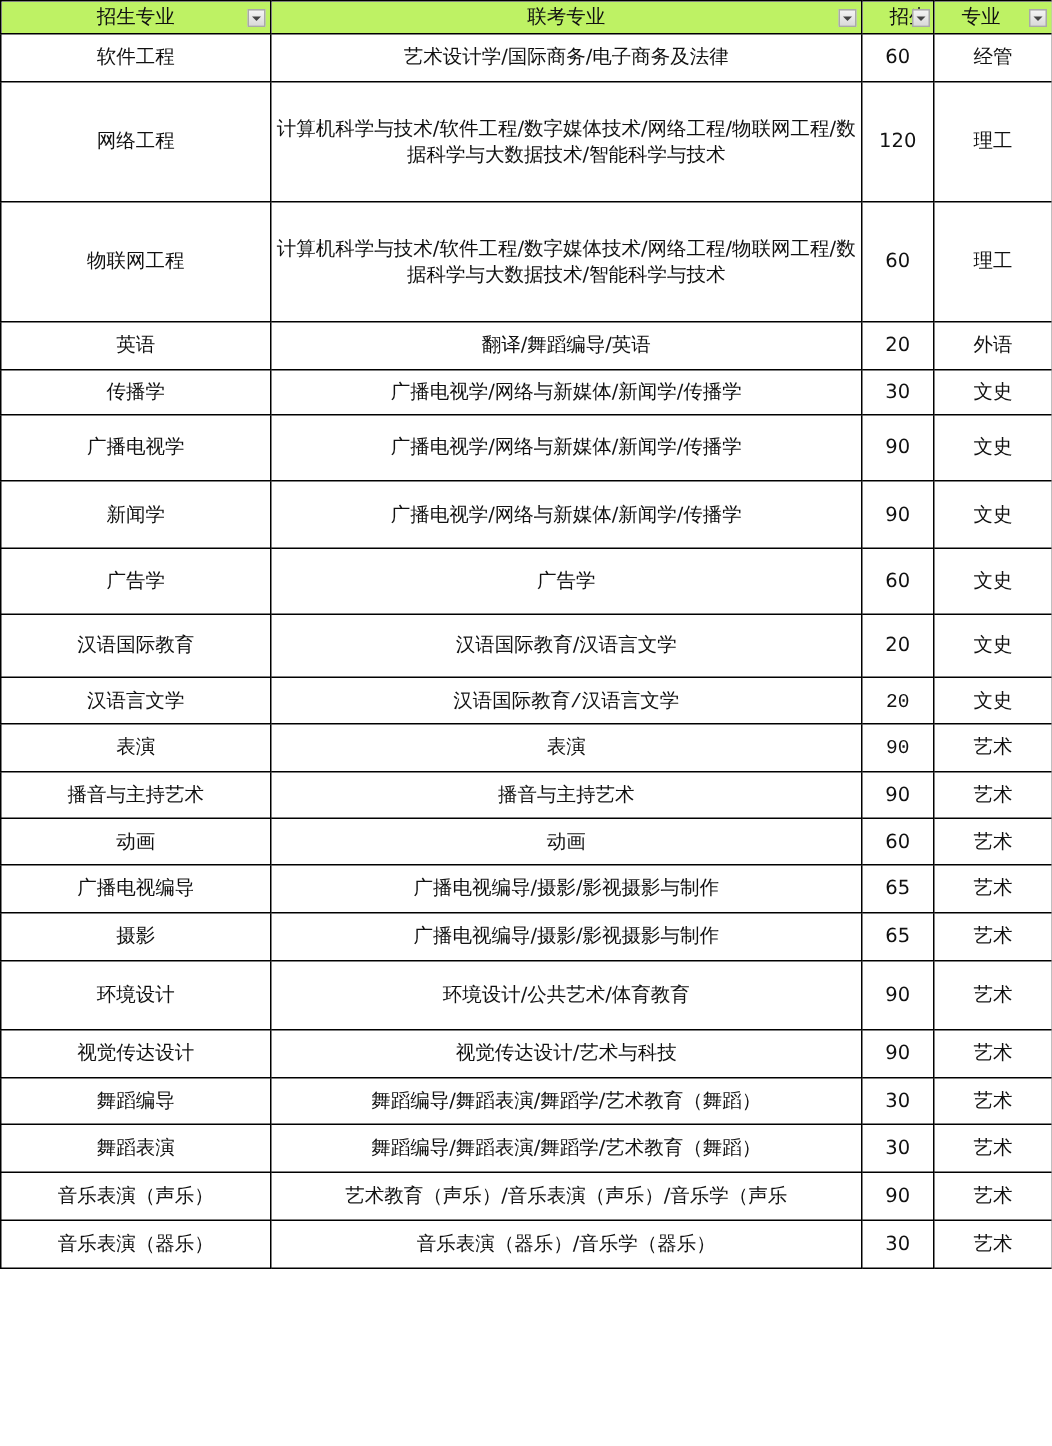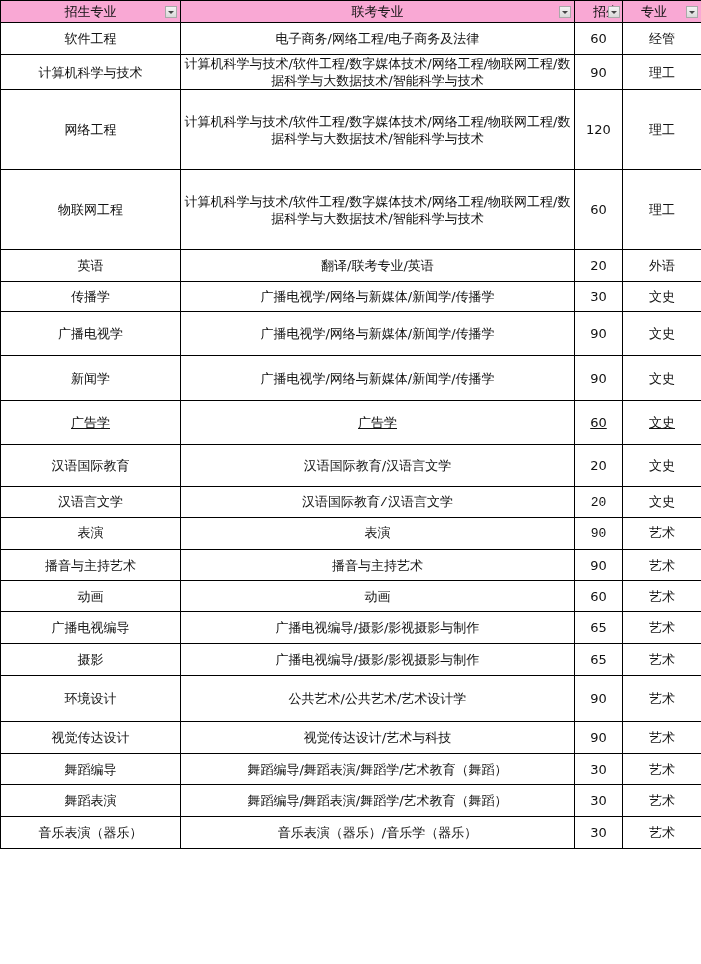--- a/index.html
+++ b/index.html
@@ -8,7 +8,7 @@
   table.sheet { position:absolute; left:0; top:0; border-collapse:collapse; table-layout:fixed; width:701px; }
   table.sheet td, table.sheet th { border:1px solid #000; padding:0 3px; text-align:center; vertical-align:middle;
                   font-size:13px; font-weight:normal; line-height:17px; overflow:hidden; white-space:normal; }
-  th { position:relative; background:#f9a8d4; }
+  th { position:relative; background:#bef264; }
   th .hlabel { display:inline-block; }
   .dd { position:absolute; top:5px; width:12px; height:12px; border:1px solid #a9a9a9; background:linear-gradient(#f4f4f4,#d9d9d9);
         box-sizing:border-box; }

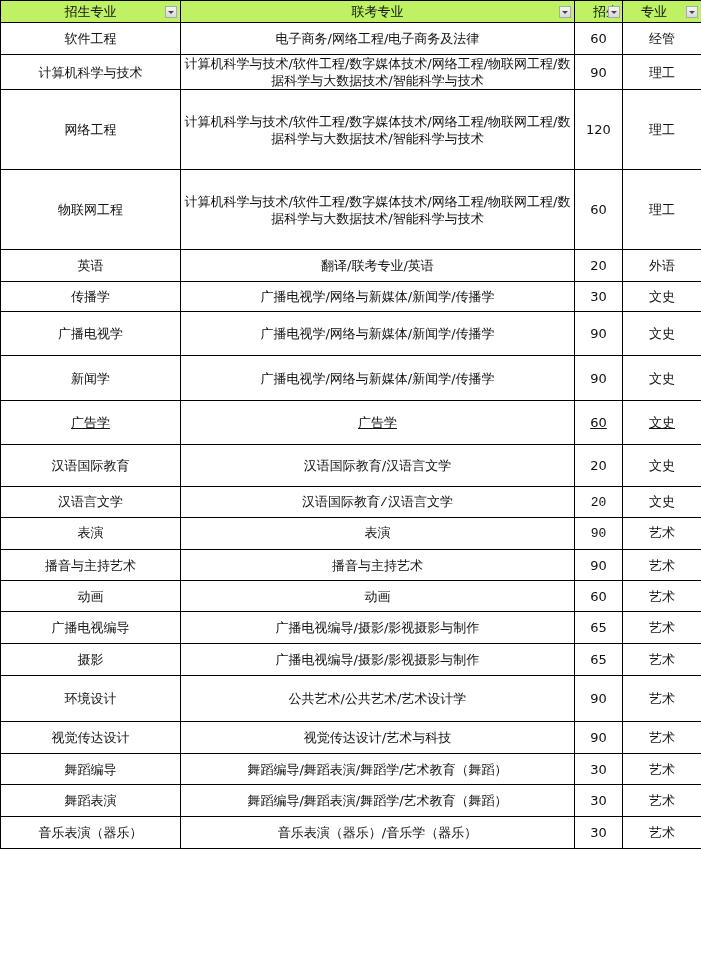--- a/index.html
+++ b/index.html
@@ -48,7 +48,7 @@
   <tbody id="tbody">
       <tr style="height: 32px;">
         <td>软件工程</td>
-        <td>电子商务/网络工程/电子商务及法律</td>
+        <td>艺术设计学/国际商务/电子商务及法律</td>
         <td class="num">60</td>
         <td>经管</td>
       </tr>

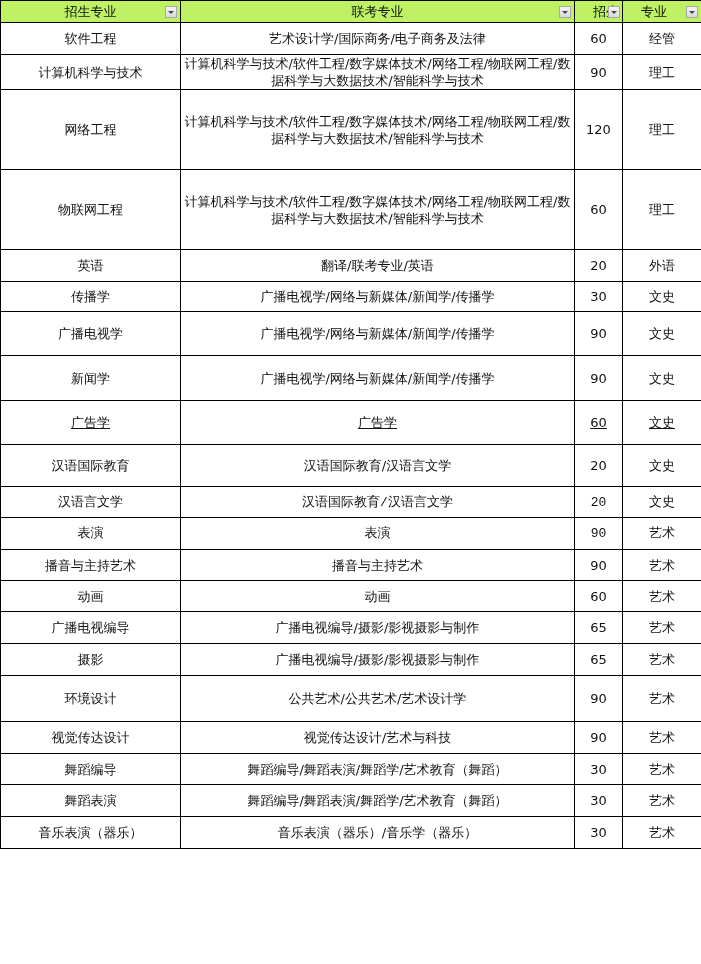--- a/index.html
+++ b/index.html
@@ -51,12 +51,6 @@
         <td>艺术设计学/国际商务/电子商务及法律</td>
         <td class="num">60</td>
         <td>经管</td>
-      </tr>
-      <tr style="height: 32px;">
-        <td>计算机科学与技术</td>
-        <td>计算机科学与技术/软件工程/数字媒体技术/网络工程/物联网工程/数据科学与大数据技术/智能科学与技术</td>
-        <td class="num">90</td>
-        <td>理工</td>
       </tr>
       <tr style="height: 80px;">
         <td>网络工程</td>

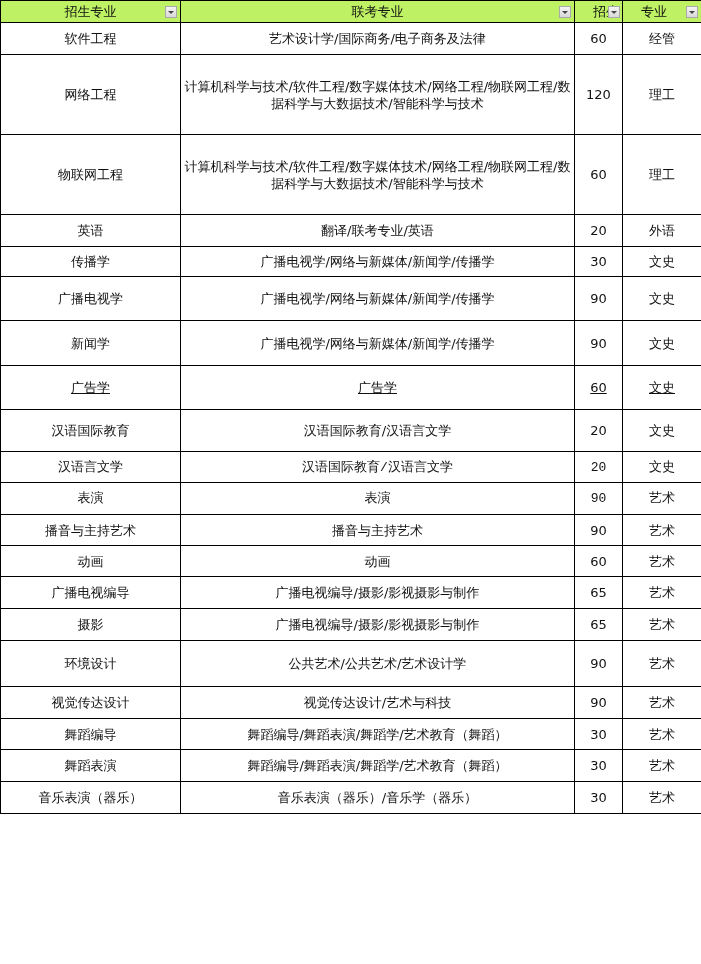--- a/index.html
+++ b/index.html
@@ -66,7 +66,7 @@
       </tr>
       <tr style="height: 32px;">
         <td>英语</td>
-        <td>翻译/联考专业/英语</td>
+        <td>翻译/舞蹈编导/英语</td>
         <td class="num">20</td>
         <td>外语</td>
       </tr>

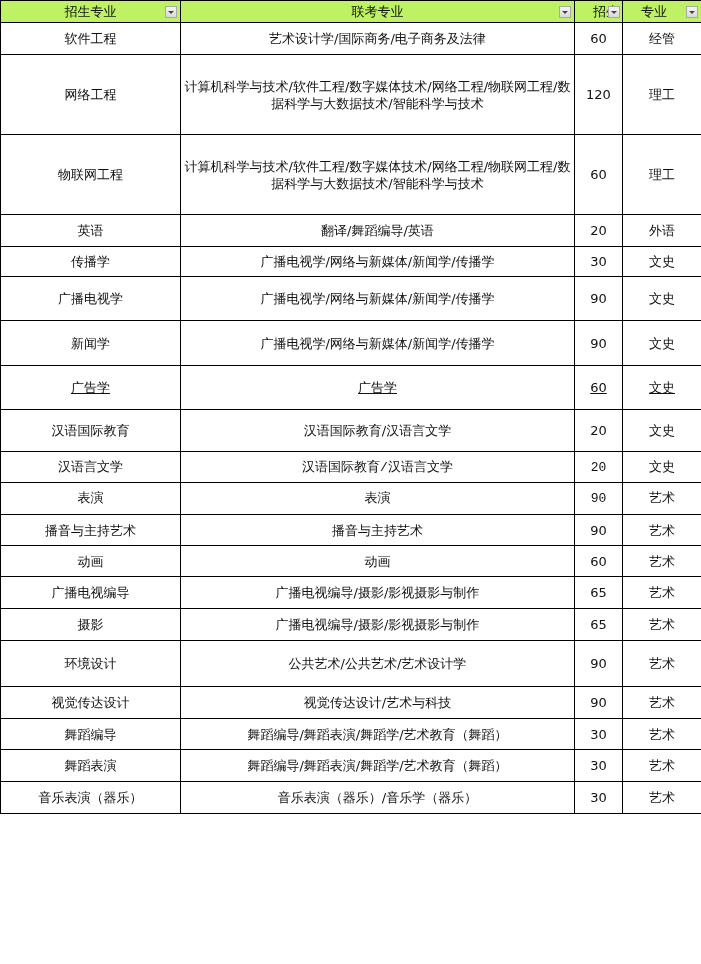--- a/index.html
+++ b/index.html
@@ -88,7 +88,7 @@
         <td class="num">90</td>
         <td>文史</td>
       </tr>
-      <tr style="height: 44px; text-decoration: underline;">
+      <tr style="height: 44px;">
         <td>广告学</td>
         <td>广告学</td>
         <td class="num">60</td>

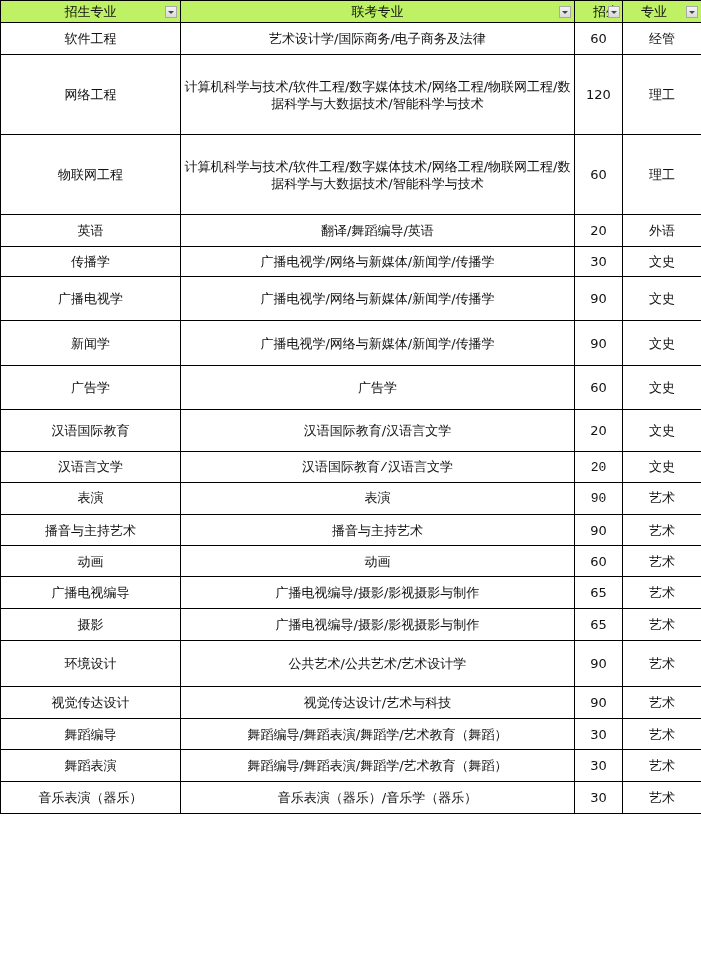--- a/index.html
+++ b/index.html
@@ -138,7 +138,7 @@
       </tr>
       <tr style="height: 46px;">
         <td>环境设计</td>
-        <td>公共艺术/公共艺术/艺术设计学</td>
+        <td>环境设计/公共艺术/体育教育</td>
         <td class="num">90</td>
         <td>艺术</td>
       </tr>

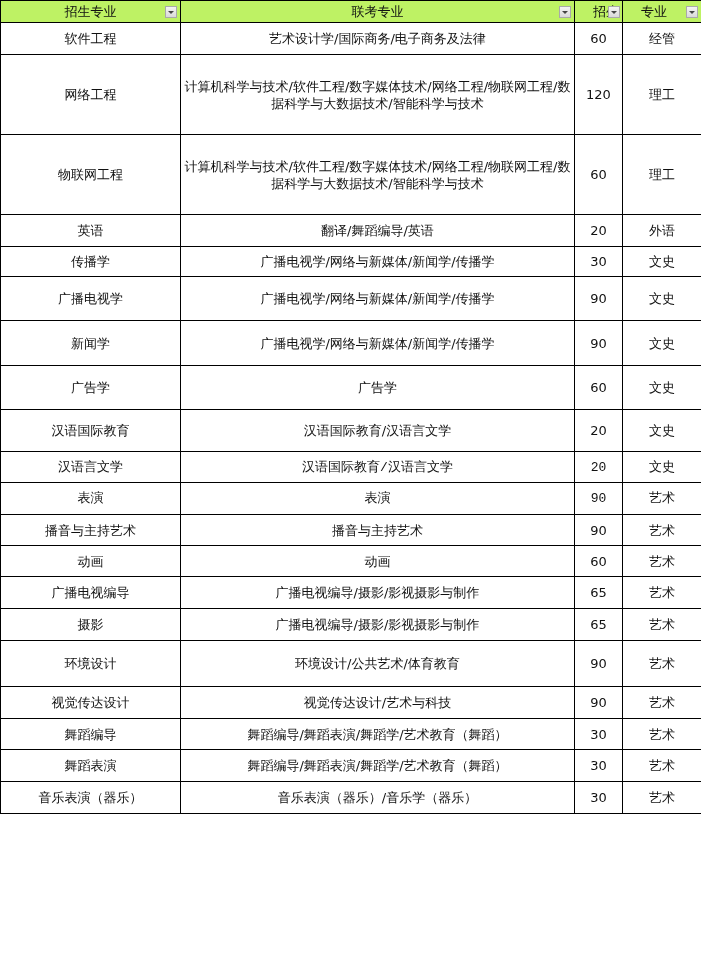--- a/index.html
+++ b/index.html
@@ -161,6 +161,12 @@
         <td>艺术</td>
       </tr>
       <tr style="height: 32px;">
+        <td>音乐表演（声乐）</td>
+        <td>艺术教育（声乐）/音乐表演（声乐）/音乐学（声乐</td>
+        <td class="num">90</td>
+        <td>艺术</td>
+      </tr>
+      <tr style="height: 32px;">
         <td>音乐表演（器乐）</td>
         <td>音乐表演（器乐）/音乐学（器乐）</td>
         <td class="num">30</td>

